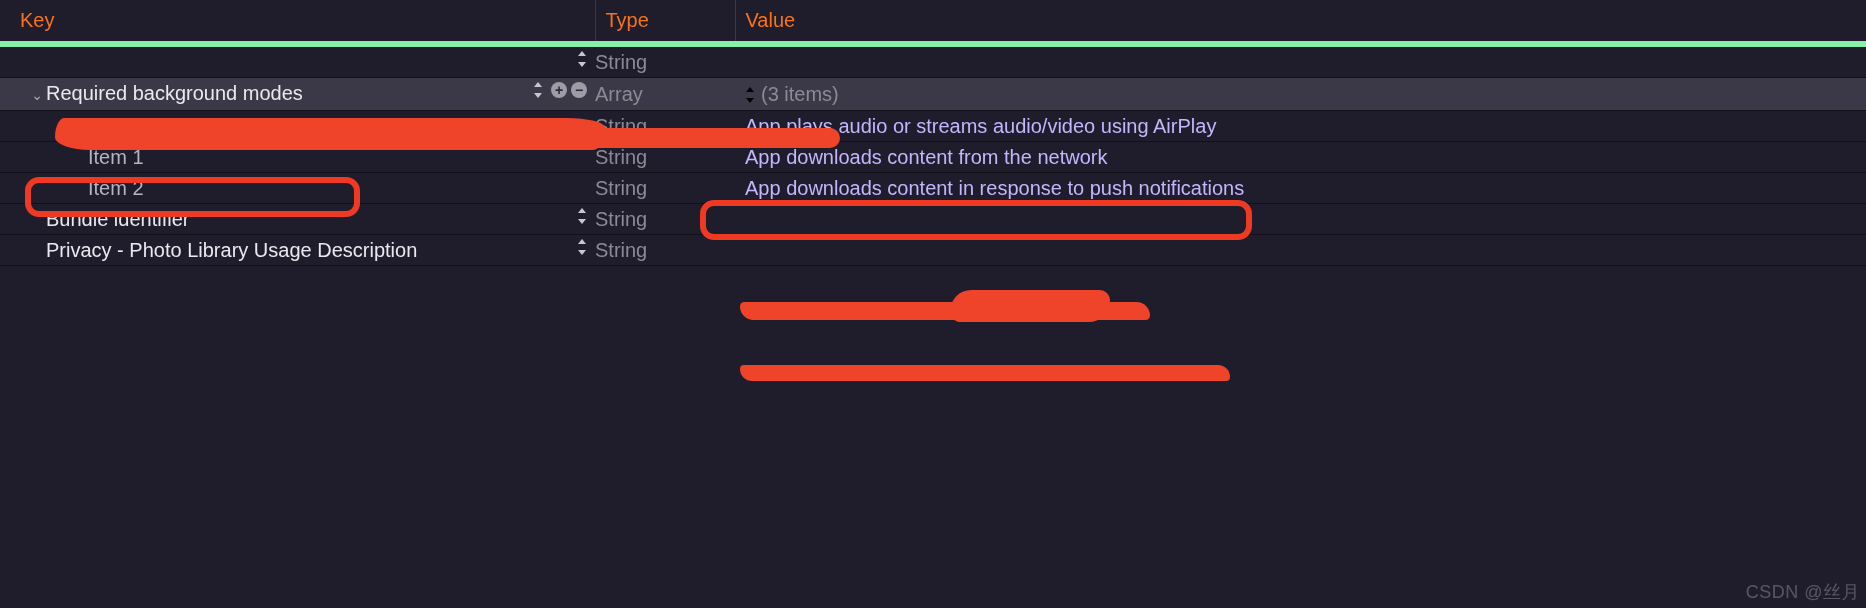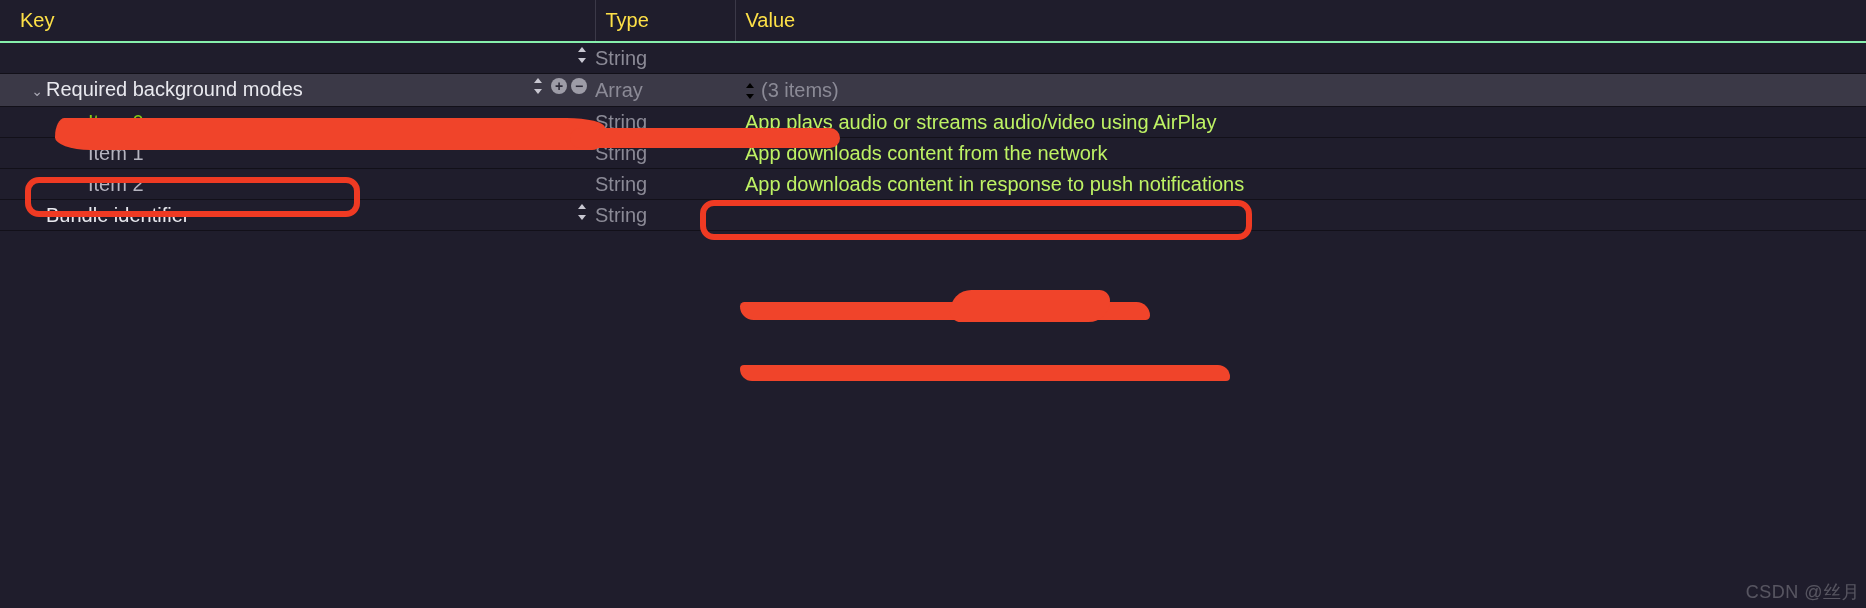--- a/index.html
+++ b/index.html
@@ -17,9 +17,9 @@
   .table { width: 100%; border-collapse: collapse; }
   .header-row td {
     font-weight: 400;
-    color: #fde047;
+    color: #f97316;
     padding: 9px 0 9px 0;
-    border-bottom: 2px solid #86efac;
+    border-bottom: 6px solid #86efac;
     position: relative;
     margin-left: 20px;
   }

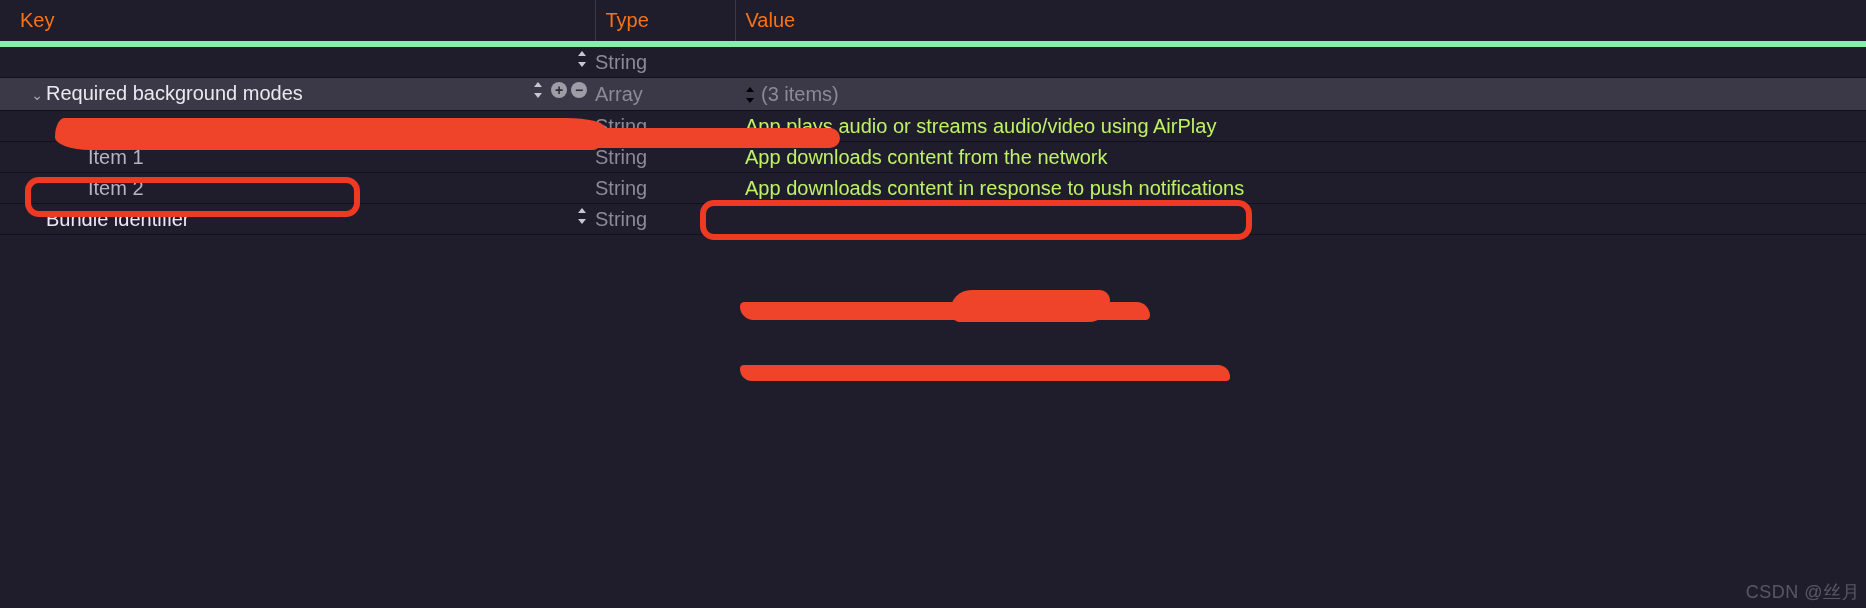--- a/index.html
+++ b/index.html
@@ -40,7 +40,7 @@
   }
   .data-row td.key-cell { white-space: nowrap; }
   .data-row td.type-cell { color: #8b8a96; text-align: left; }
-  .data-row td.value-cell { color: #bef264; padding-left: 10px; }
+  .data-row td.value-cell { color: #c4b5fd; padding-left: 10px; }
   .data-row td.value-cell.dim { color: #8b8a96; }
   .data-row.selected td { background: #3b3947; }
 

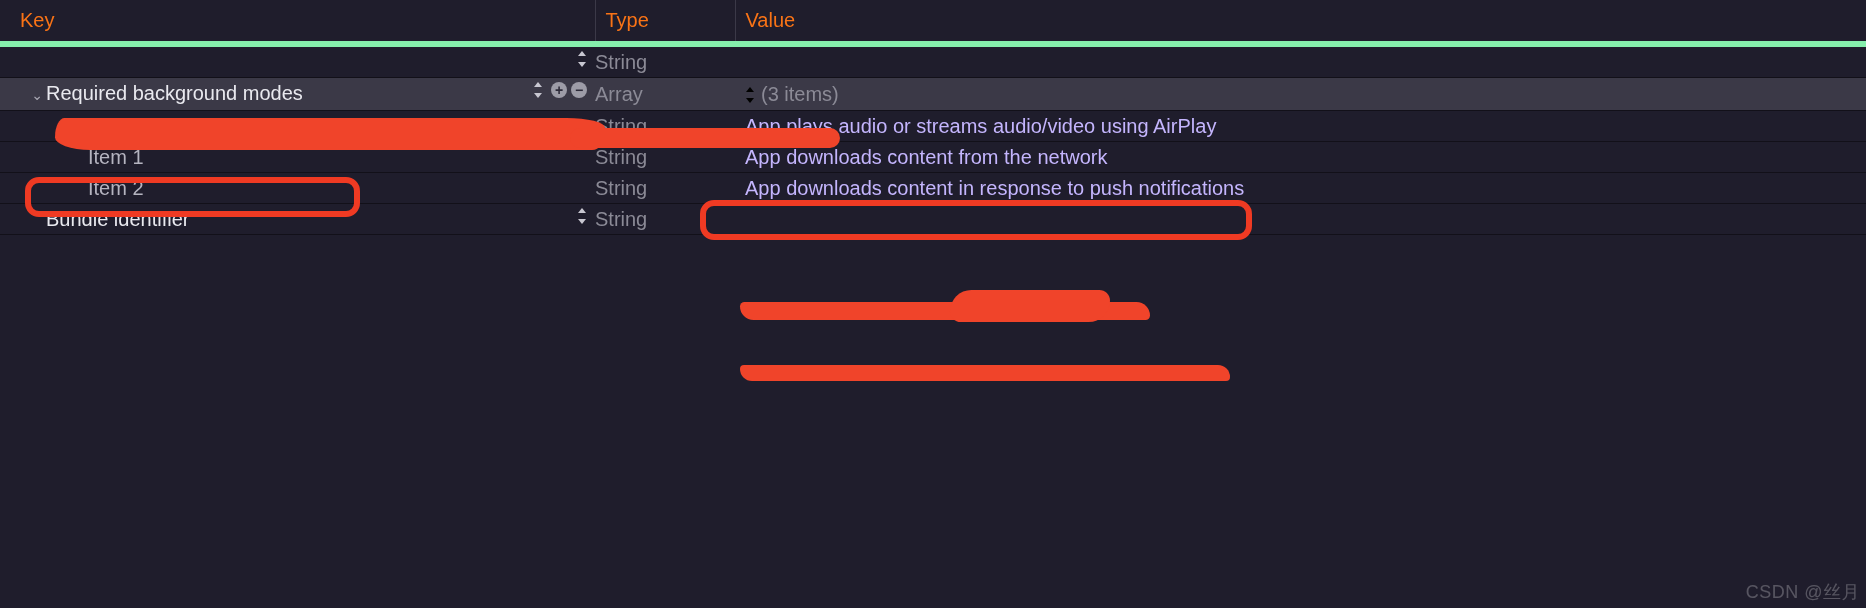--- a/index.html
+++ b/index.html
@@ -168,6 +168,14 @@
         <td class="type-cell"><span>String</span></td>
         <td class="value-cell"><span></span></td>
       </tr>
+      <tr class="data-row ind-1">
+        <td class="key-cell"><span class="stepper"><svg width="10" height="16" viewBox="0 0 10 16">
+              <path d="M5 0 L9 5 H1 Z"></path>
+              <path d="M5 16 L1 11 H9 Z"></path>
+            </svg></span><span class="spacer ind"></span><span class="disclosure"></span><span>Privacy - Photo Library Usage Description</span></td>
+        <td class="type-cell"><span>String</span></td>
+        <td class="value-cell"><span></span></td>
+      </tr>
     </tbody>
 </table>
 

